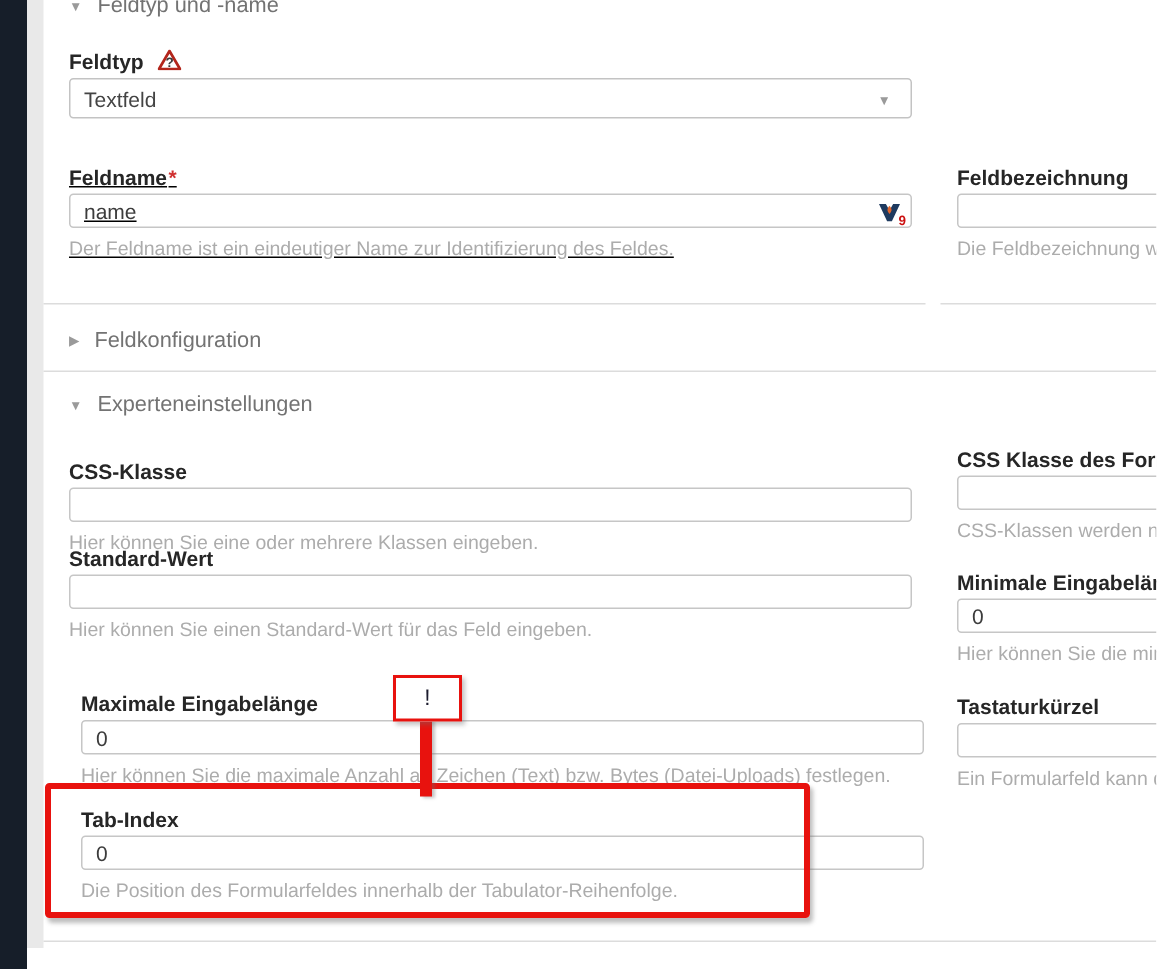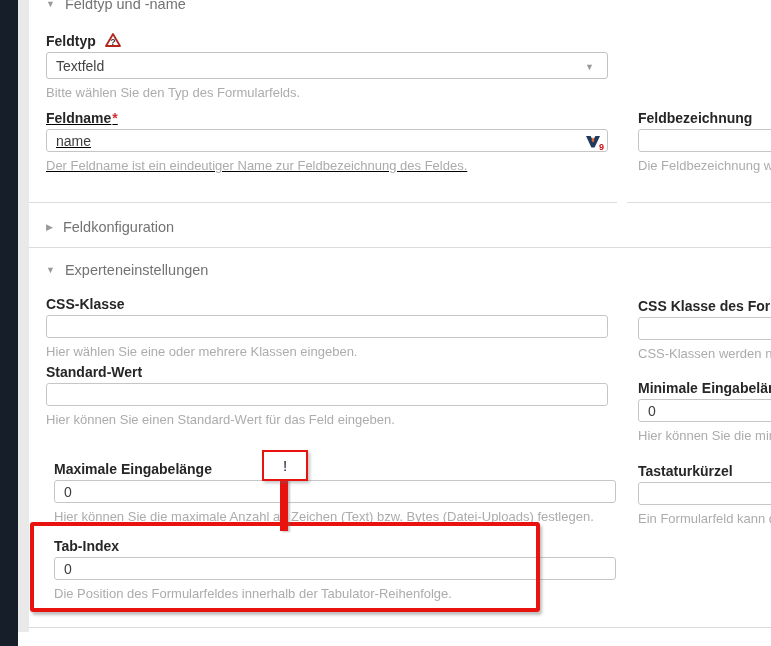--- a/index.html
+++ b/index.html
@@ -86,7 +86,6 @@
         <span class="select-caret">▼</span>
       </div>
     </div>
-    <div class="help">Bitte wählen Sie den Typ des Formularfelds.</div>
   </div>
 
   <div class="group" style="left:46px; top:110px;text-decoration:underline;">

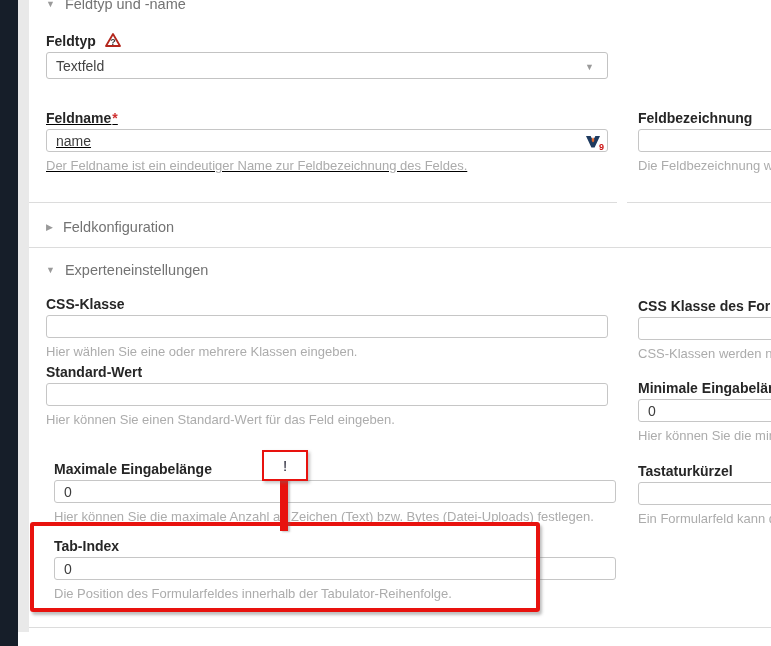--- a/index.html
+++ b/index.html
@@ -103,7 +103,7 @@
       </span>
       <span class="ext-badge">9</span>
     </div>
-    <div class="help">Der Feldname ist ein eindeutiger Name zur Feldbezeichnung des Feldes.</div>
+    <div class="help">Der Feldname ist ein eindeutiger Name zur Identifizierung des Feldes.</div>
   </div>
 
   <div class="group" style="left:638px; top:110px;">

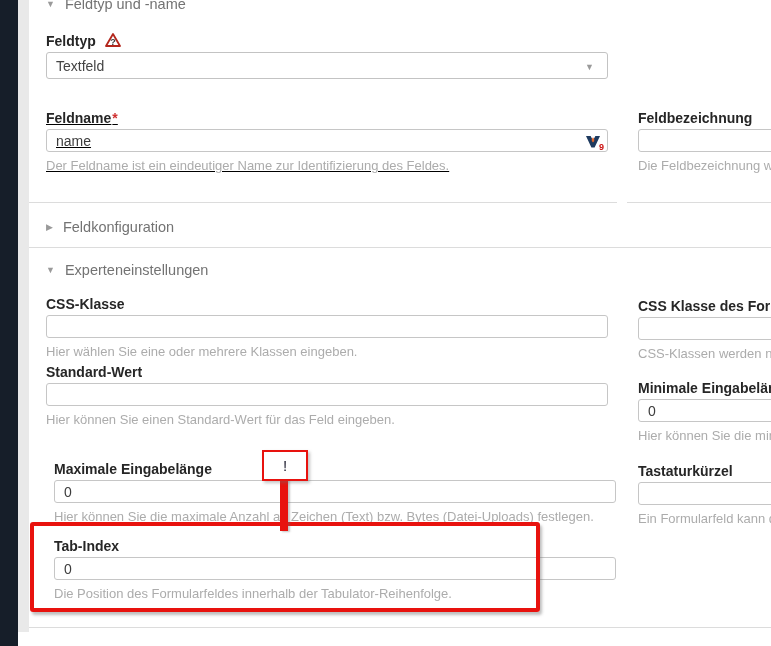--- a/index.html
+++ b/index.html
@@ -129,7 +129,7 @@
     <span>Experteneinstellungen</span>
   </div>
 
-  <div class="group" style="left:46px; top:296px;">
+  <div class="group" style="left:46px; top:306px;">
     <div class="field-label">CSS-Klasse</div>
     <div class="input-wrap">
       <input class="tbox" value="" style="">

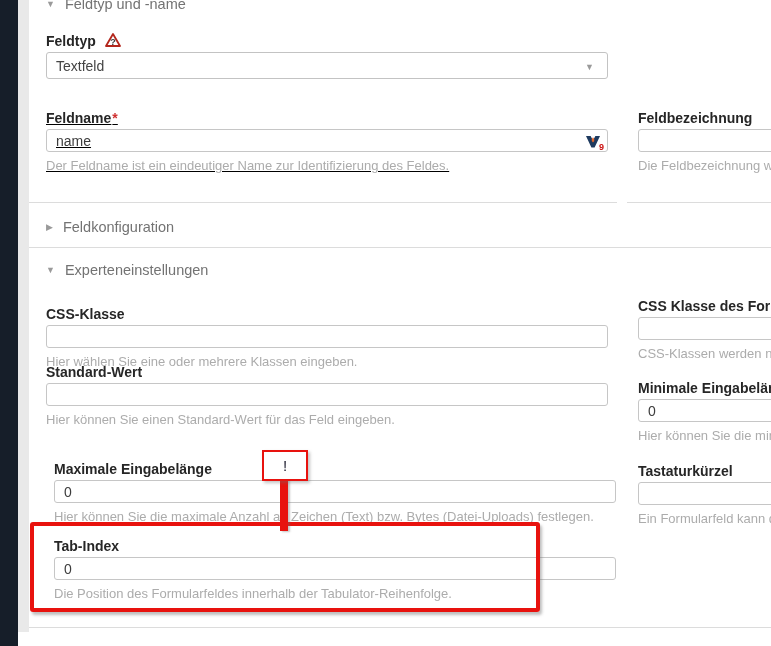--- a/index.html
+++ b/index.html
@@ -134,7 +134,7 @@
     <div class="input-wrap">
       <input class="tbox" value="" style="">
     </div>
-    <div class="help">Hier wählen Sie eine oder mehrere Klassen eingeben.</div>
+    <div class="help">Hier können Sie eine oder mehrere Klassen eingeben.</div>
   </div>
 
   <div class="group" style="left:638px; top:298px;">

